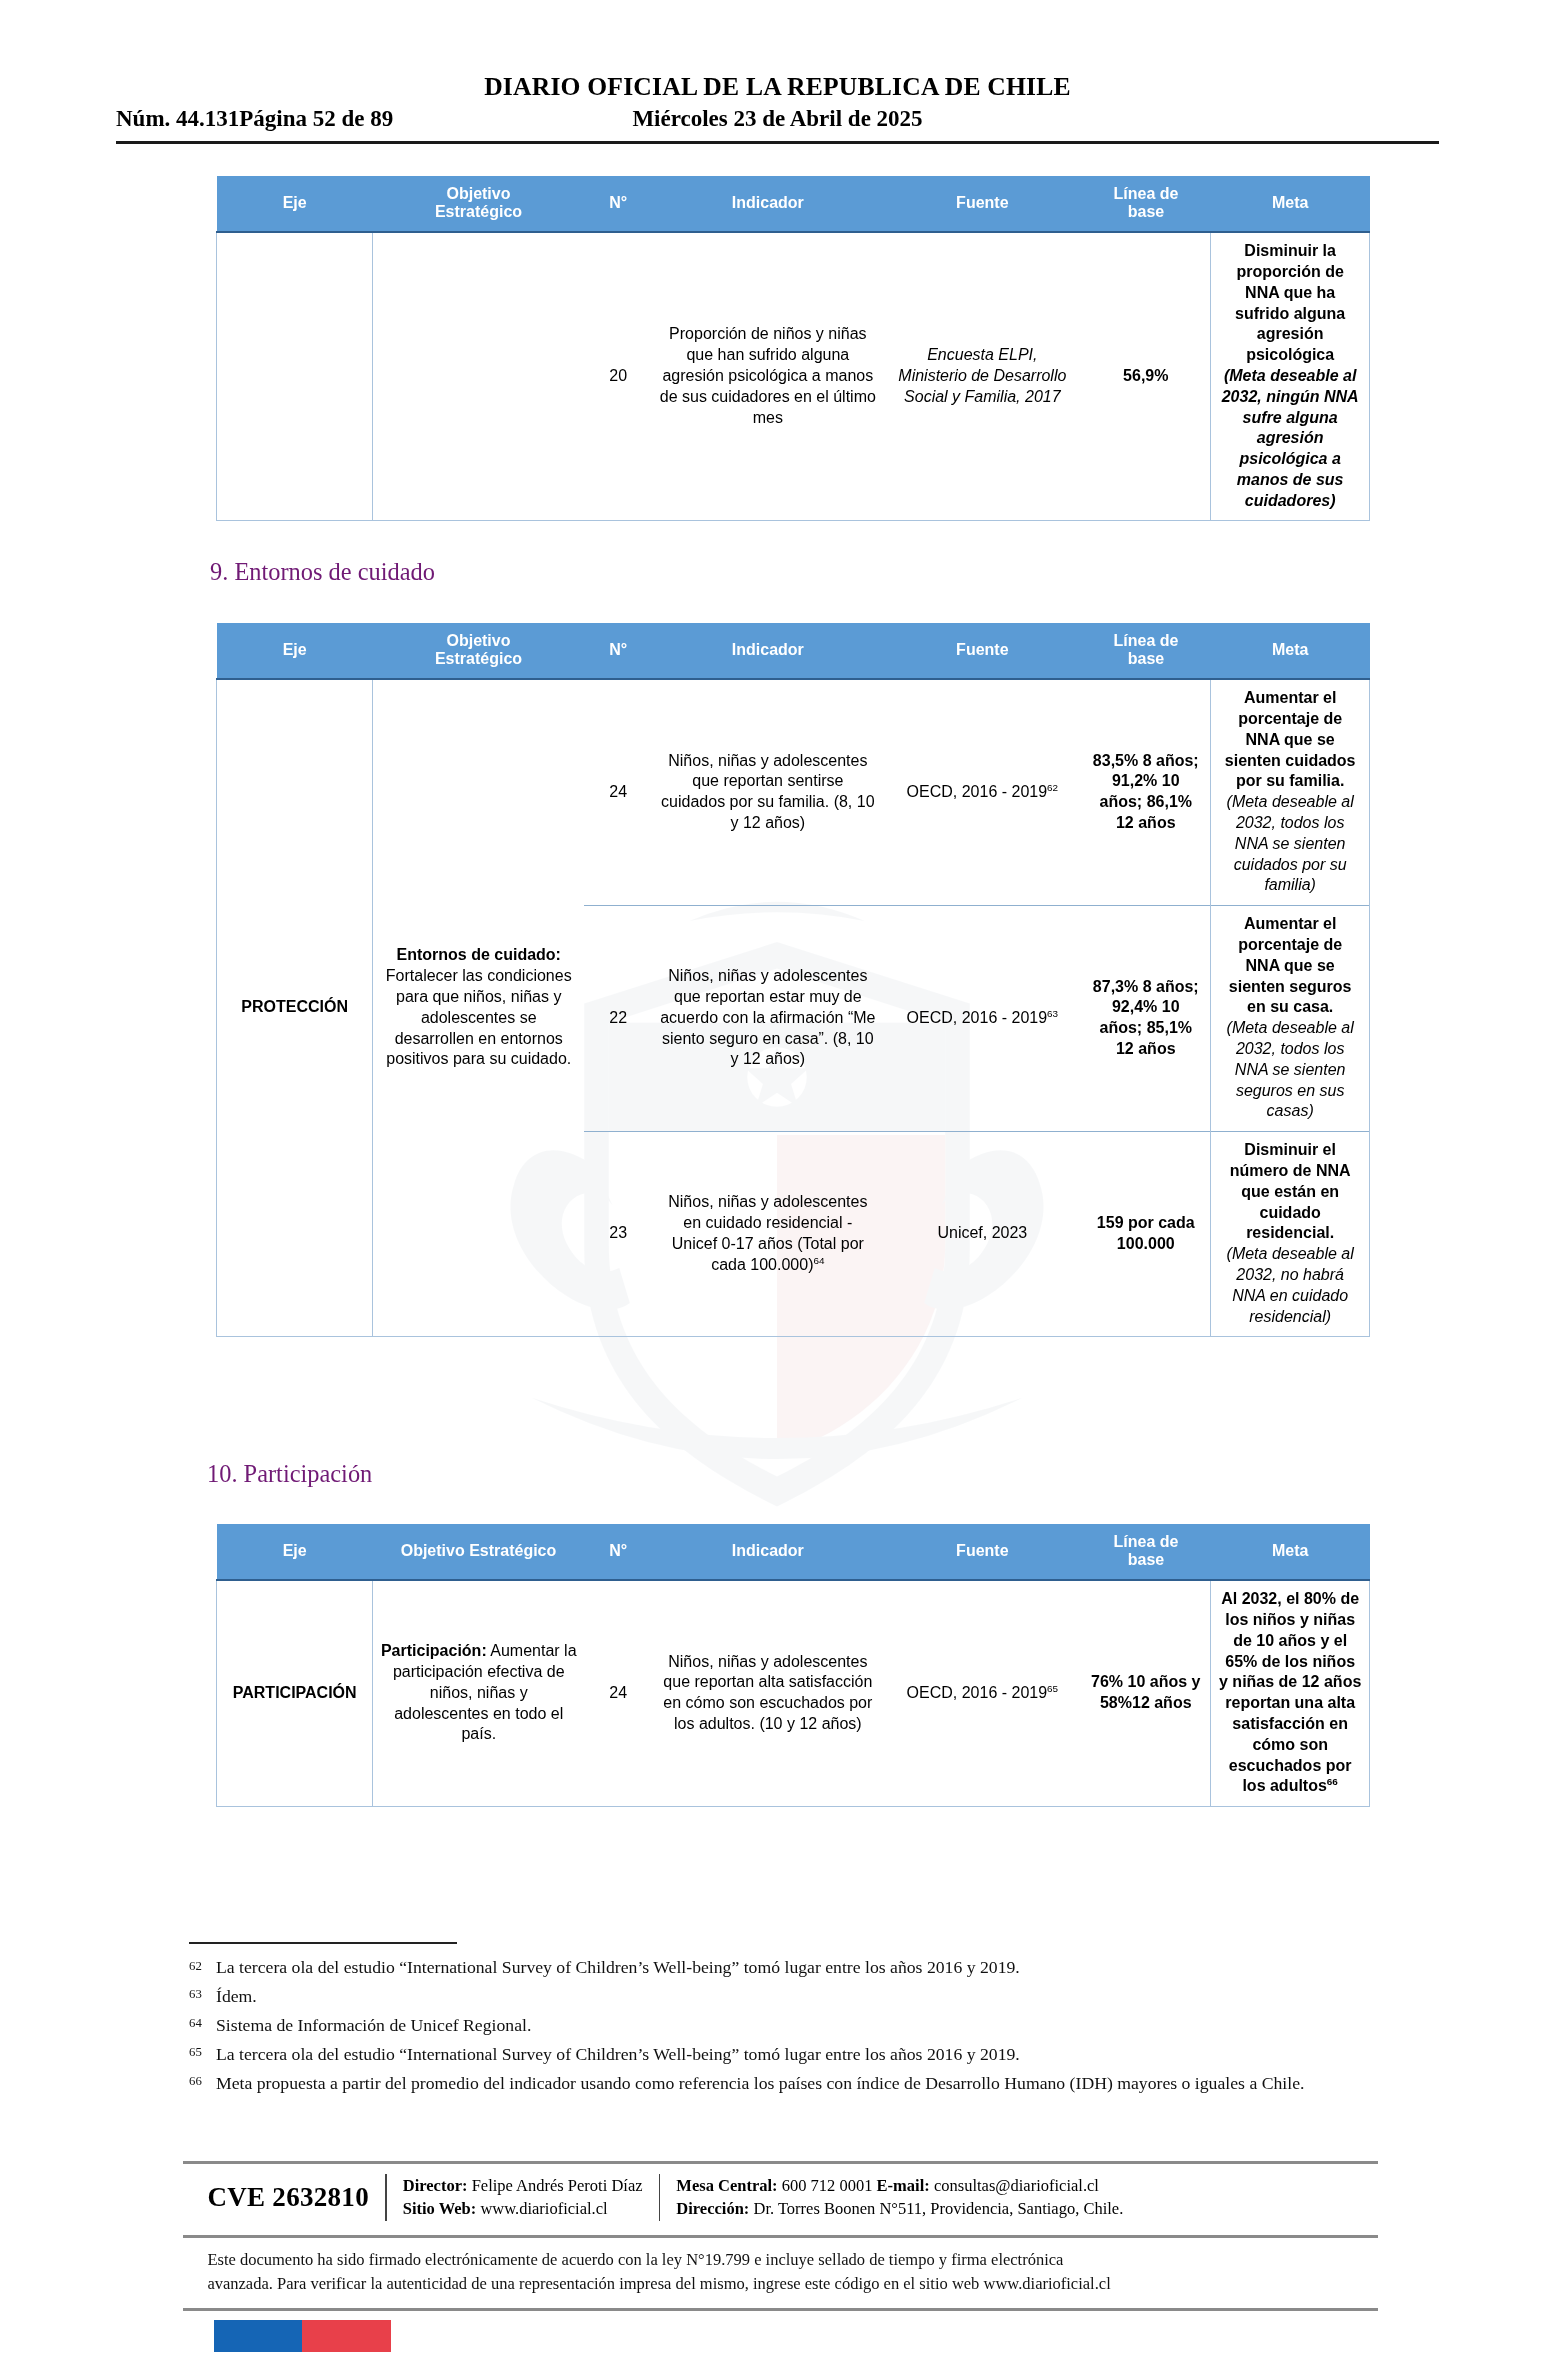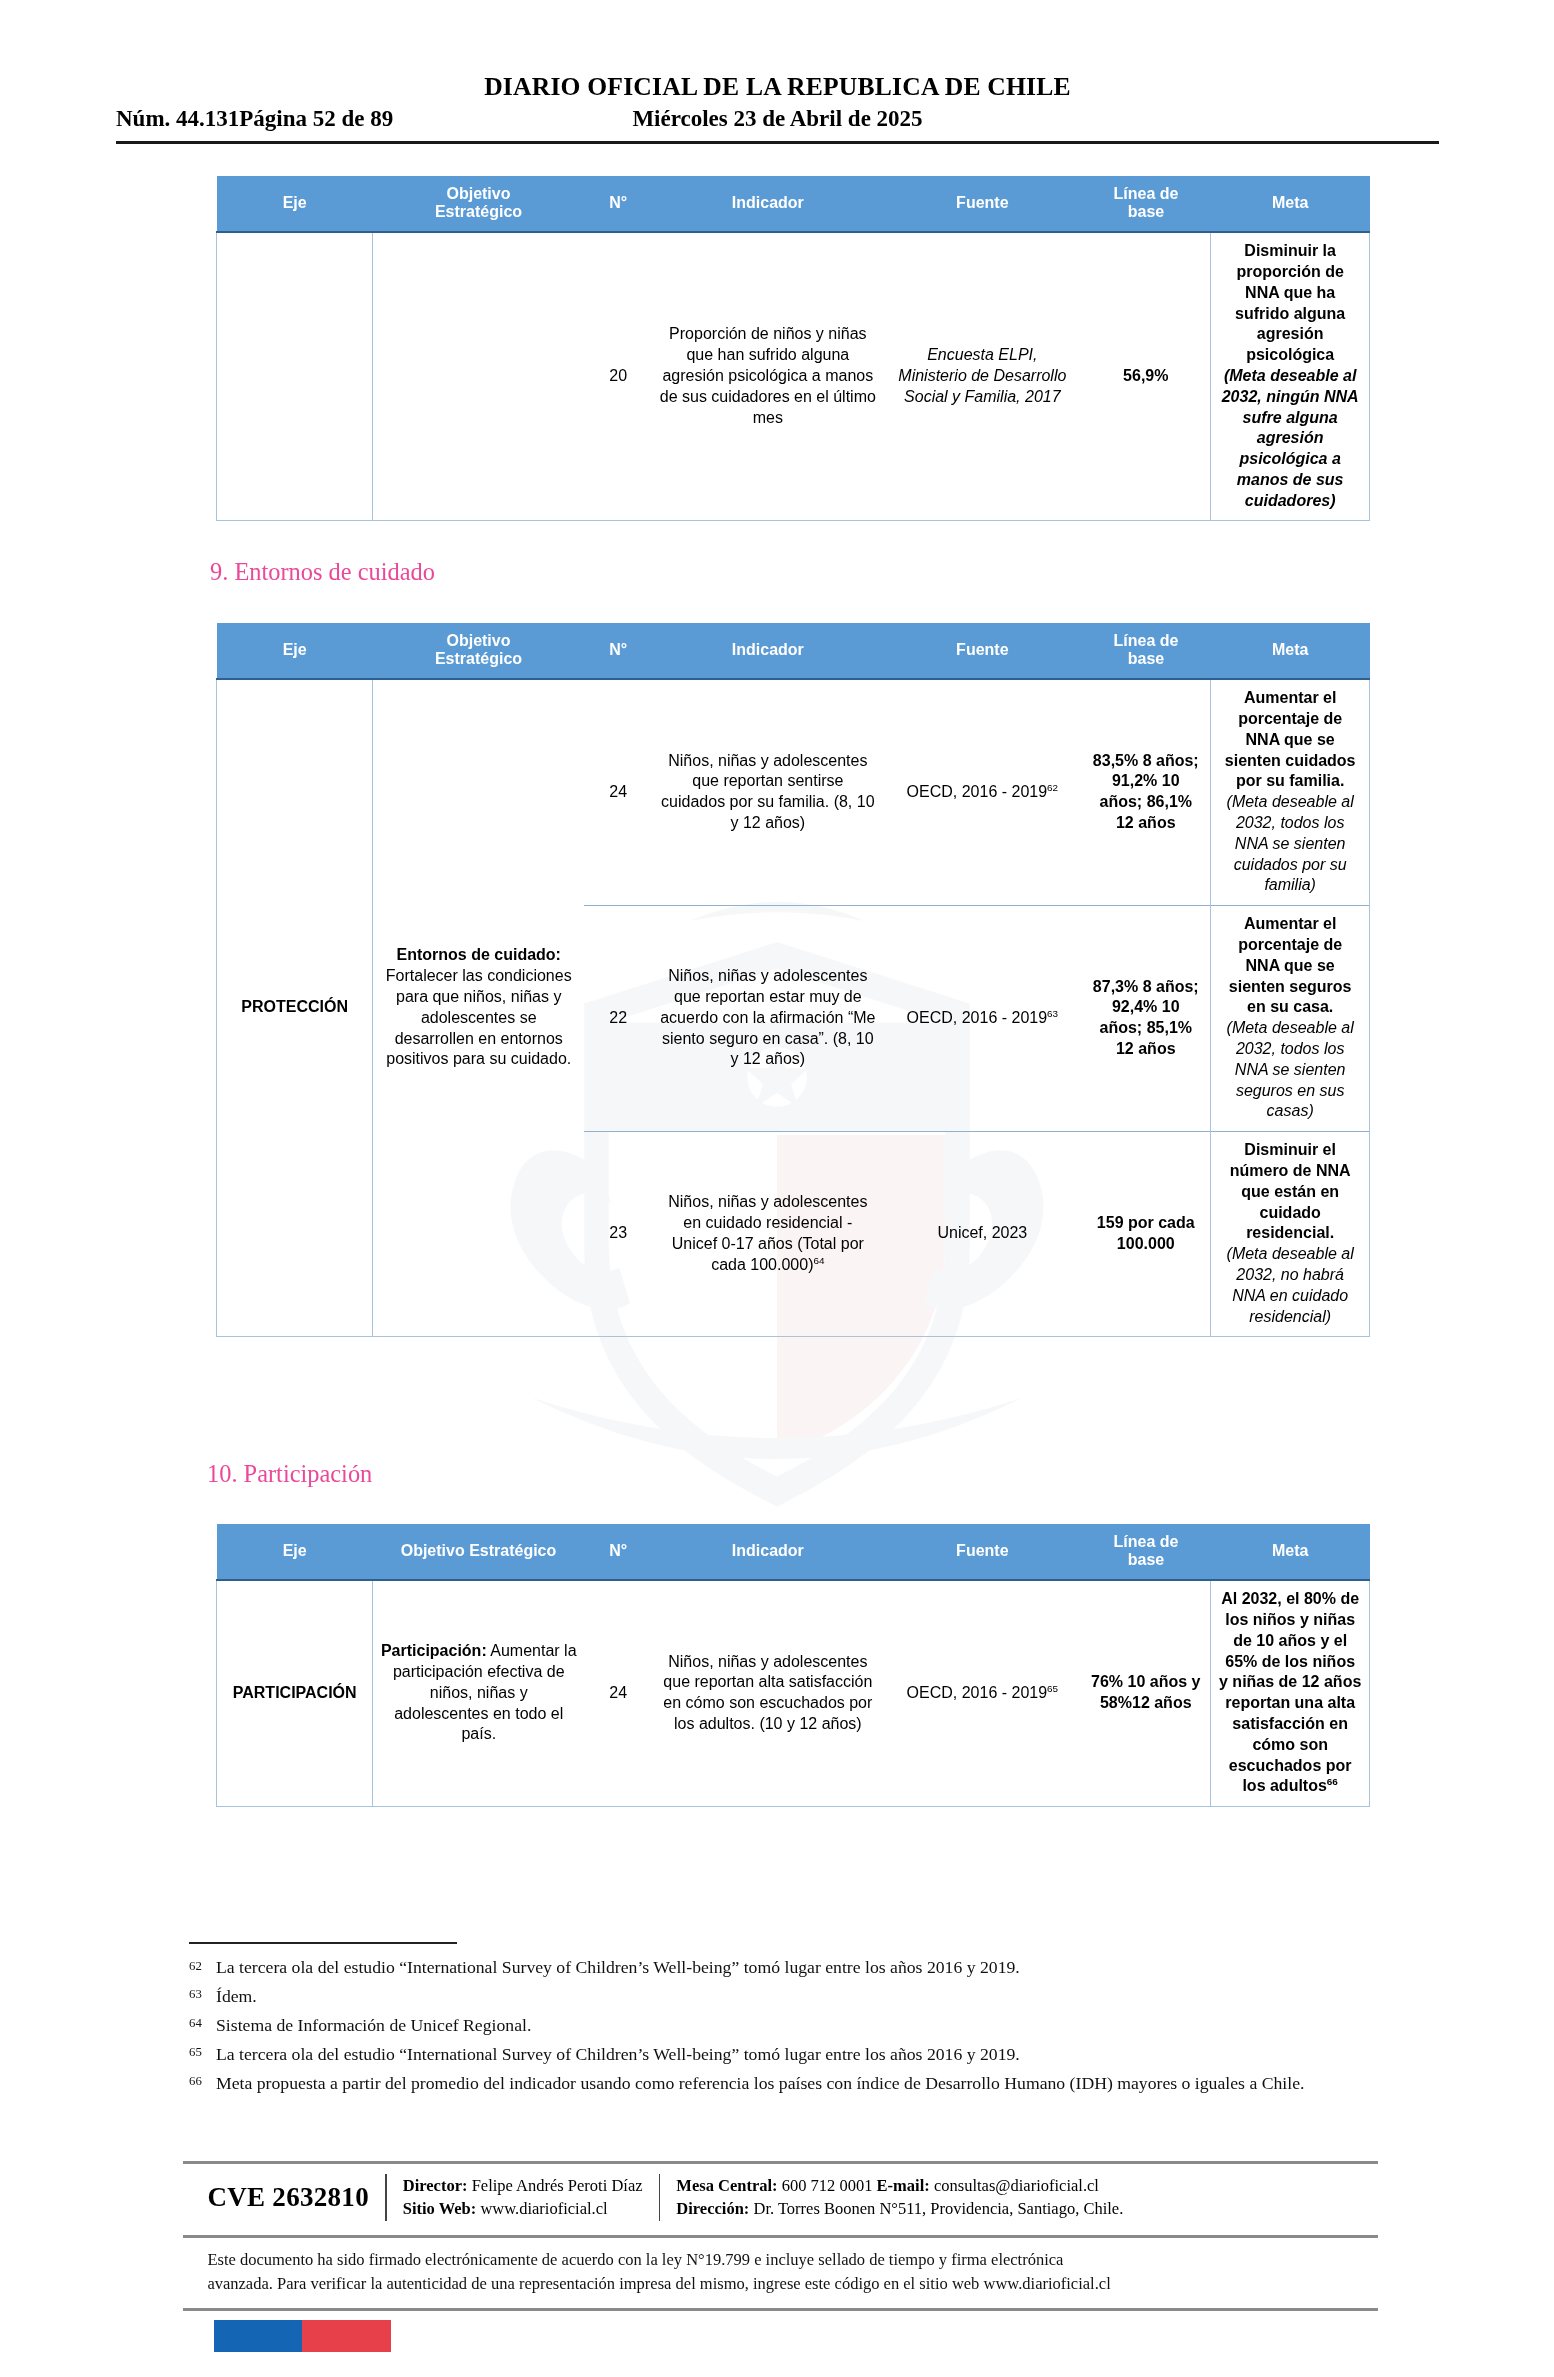--- a/index.html
+++ b/index.html
@@ -119,7 +119,7 @@
     z-index: 3;
     font-family: "Liberation Serif", "DejaVu Serif", serif;
     font-size: 24.4px;
-    color: #ec4899;
+    color: #701a75;
   }
 
   

